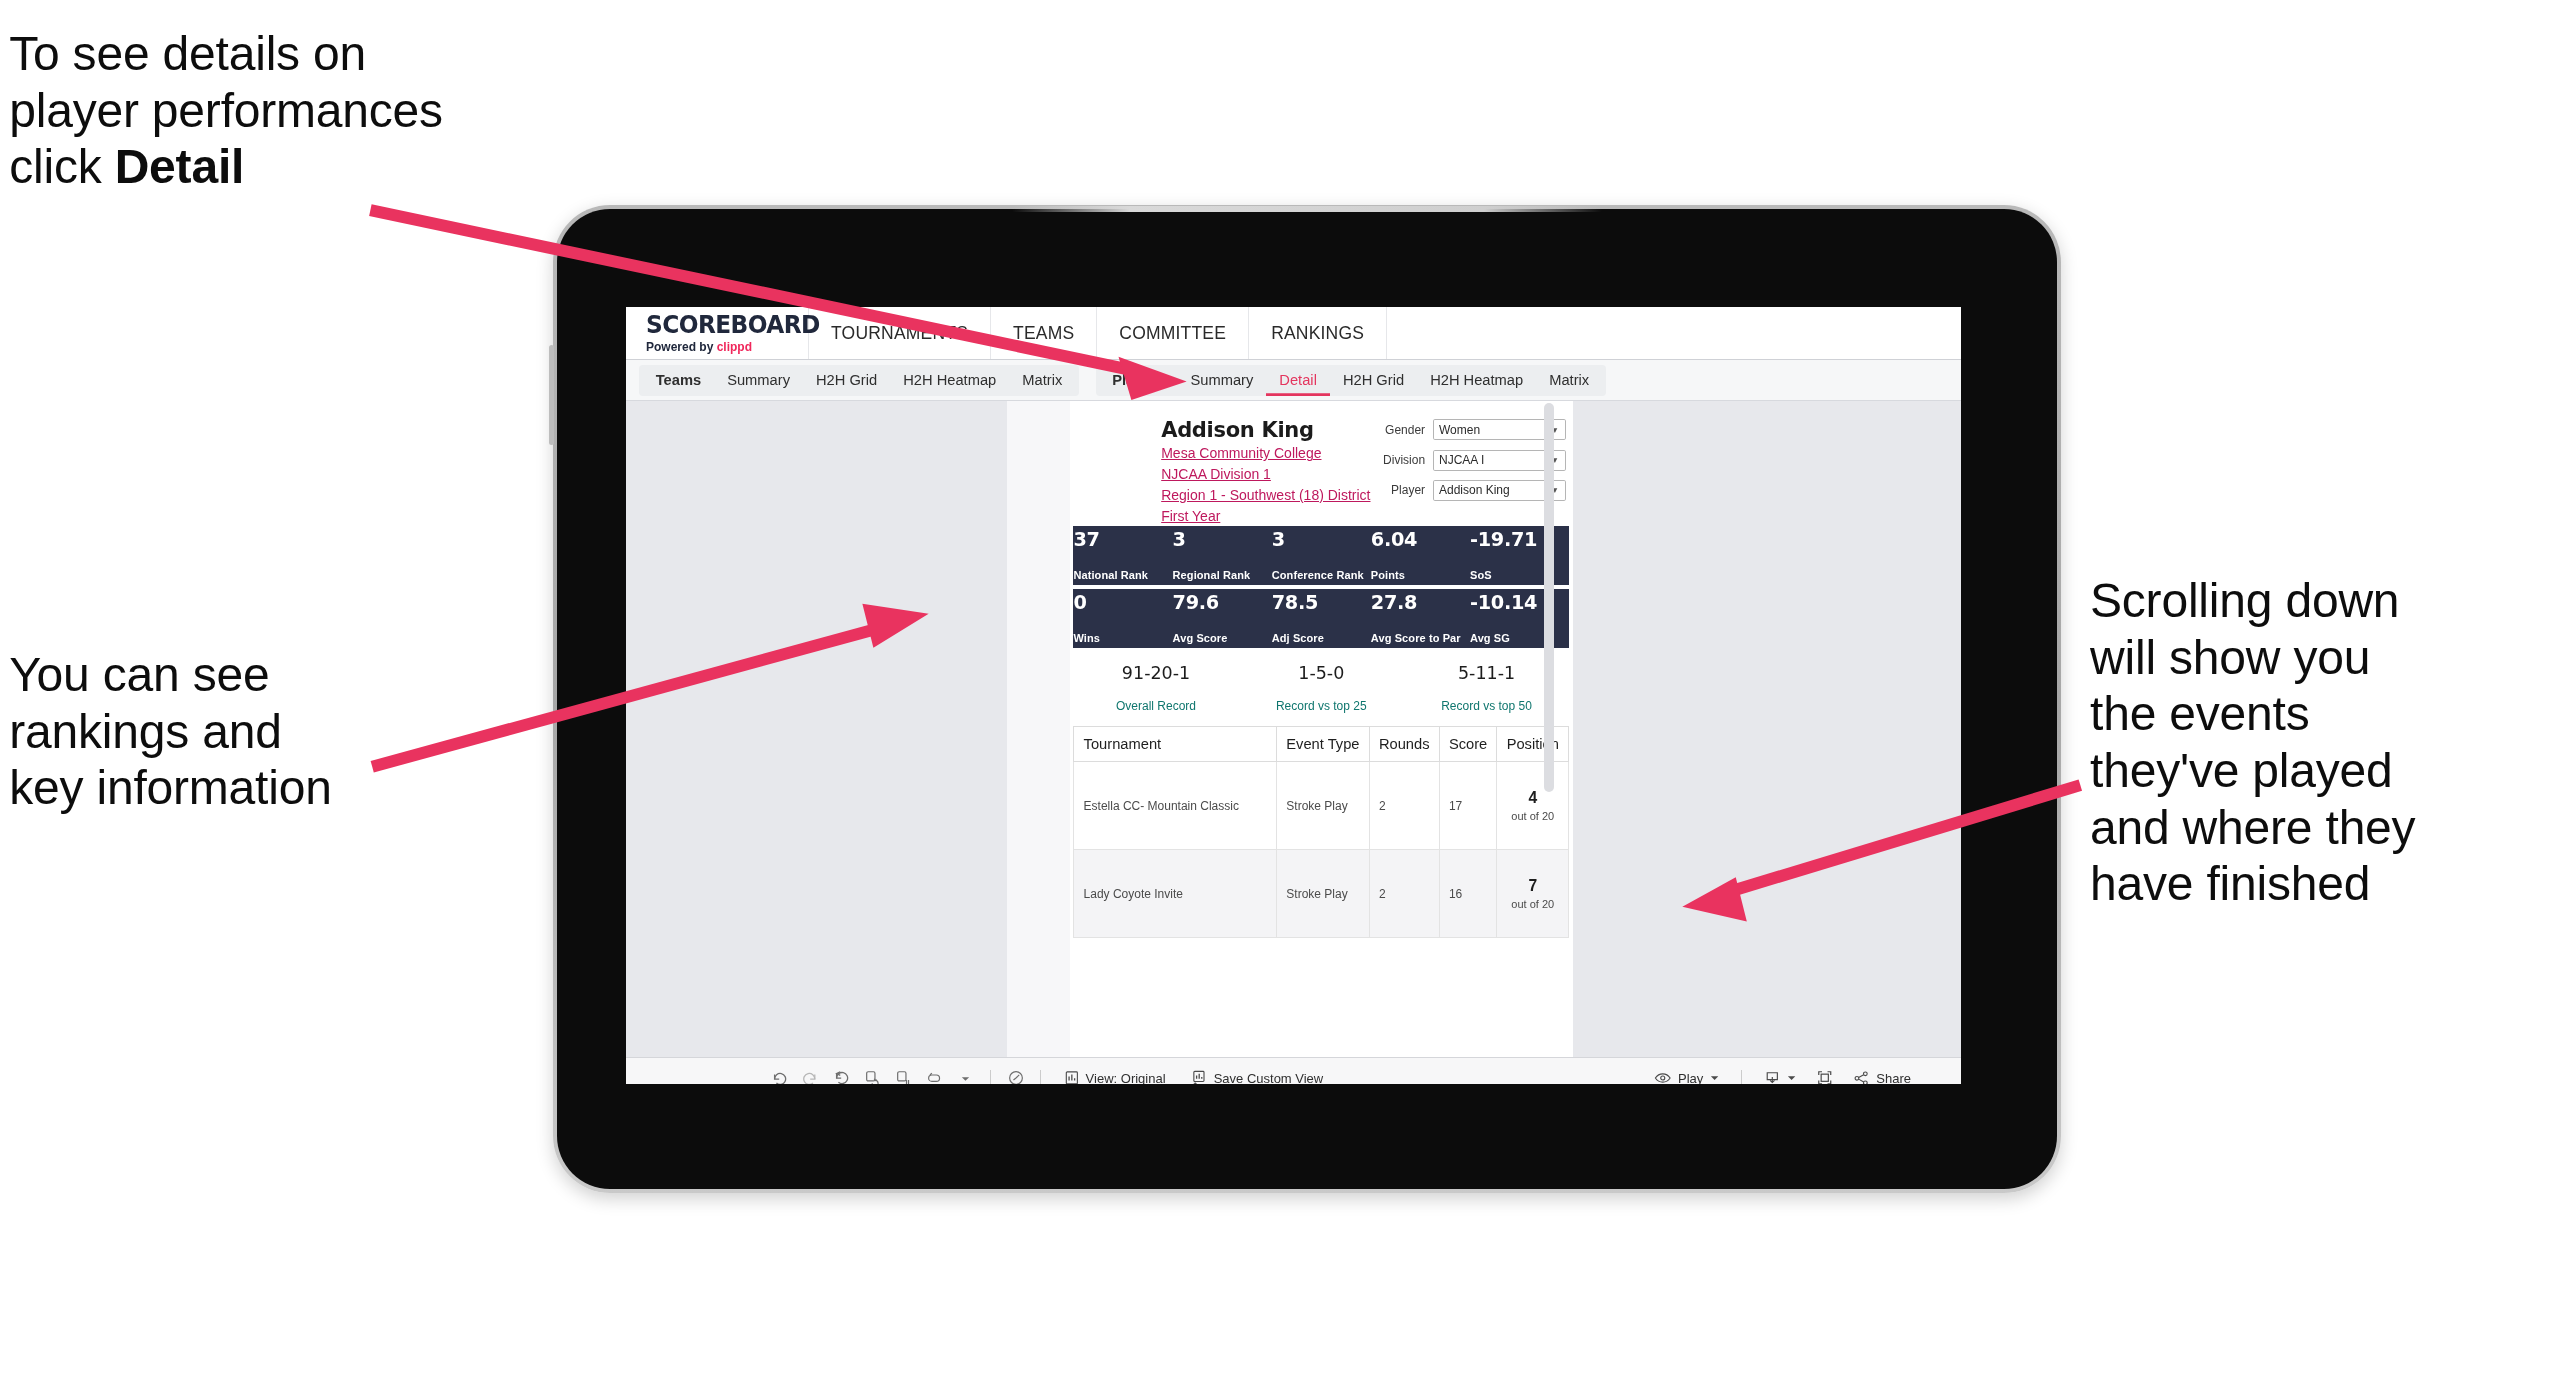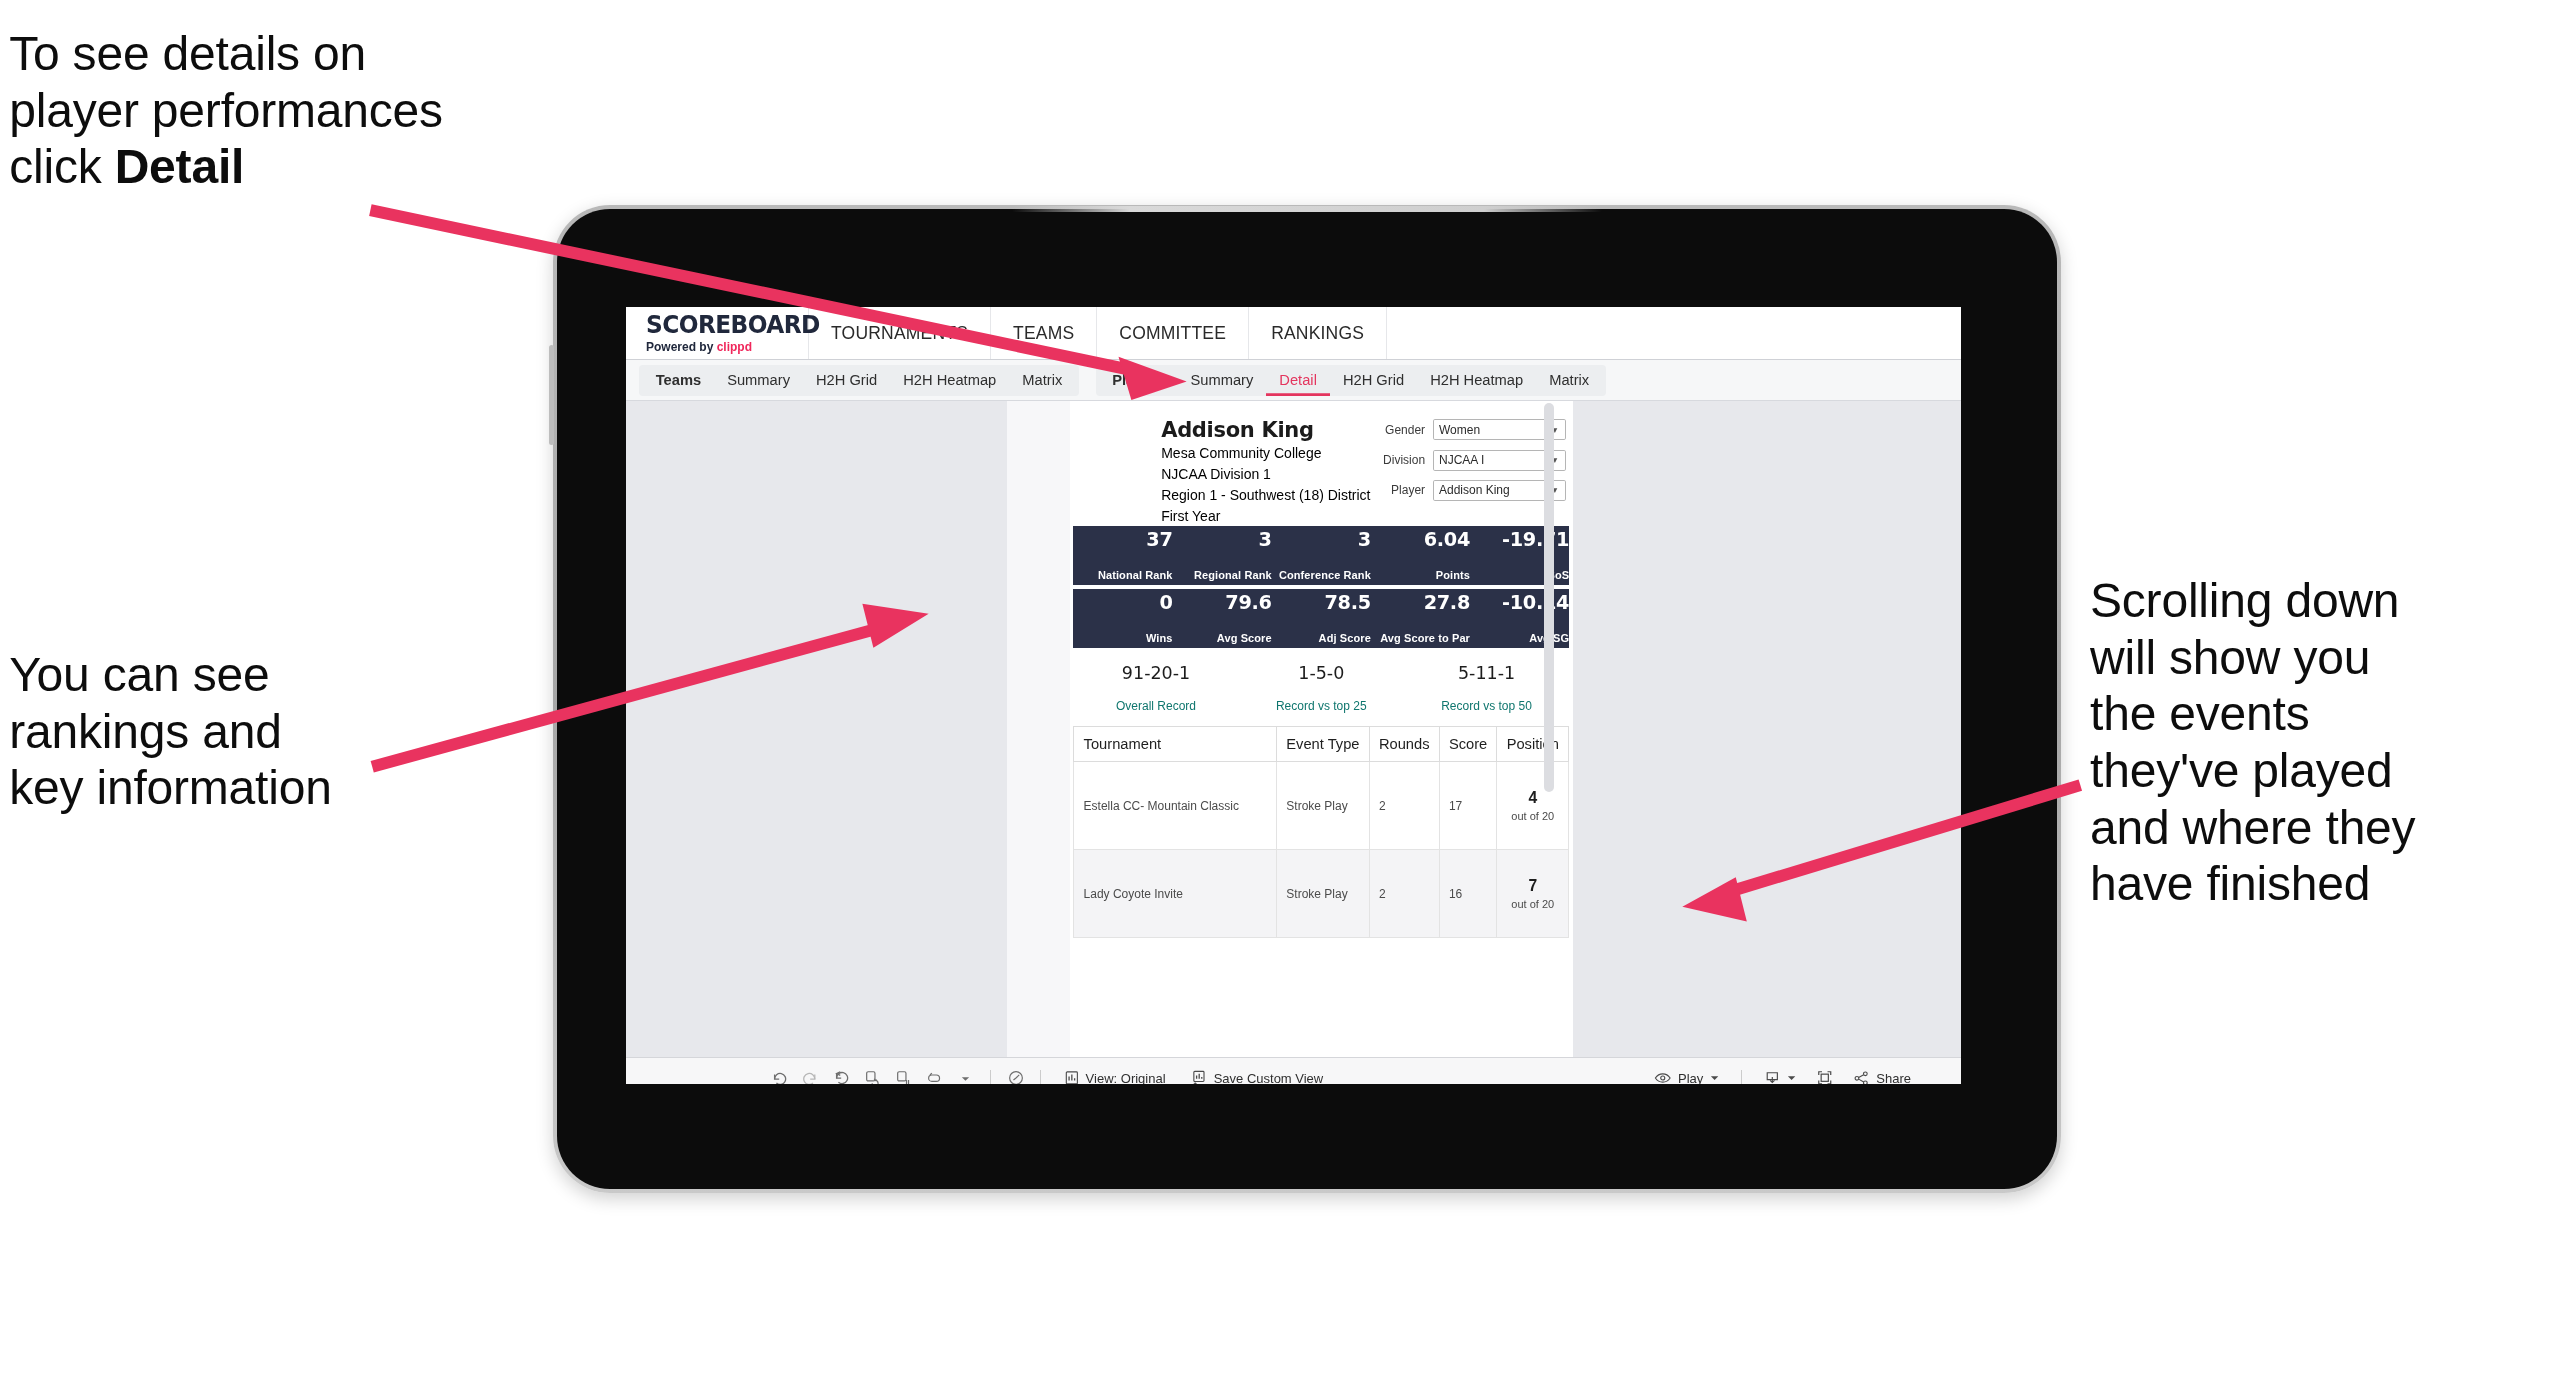--- a/index.html
+++ b/index.html
@@ -130,7 +130,7 @@
     font-size: 21px; font-weight:700; color:#1b1b1b; letter-spacing:-0.3px;
     font-family:"DejaVu Sans", sans-serif;
   }
-  .player-meta { font-size: 14px; color:#000000; line-height: 1.48; margin-top:1.8px; }
+  .player-meta { font-size: 14px; color:#be185d; line-height: 1.48; margin-top:1.8px;text-decoration:underline; }
 
   .filters { width: 195px; padding-top: 1.8px; }
   .filter-row { display:flex; align-items:center; justify-content:flex-end; margin-bottom: 9.2px; }

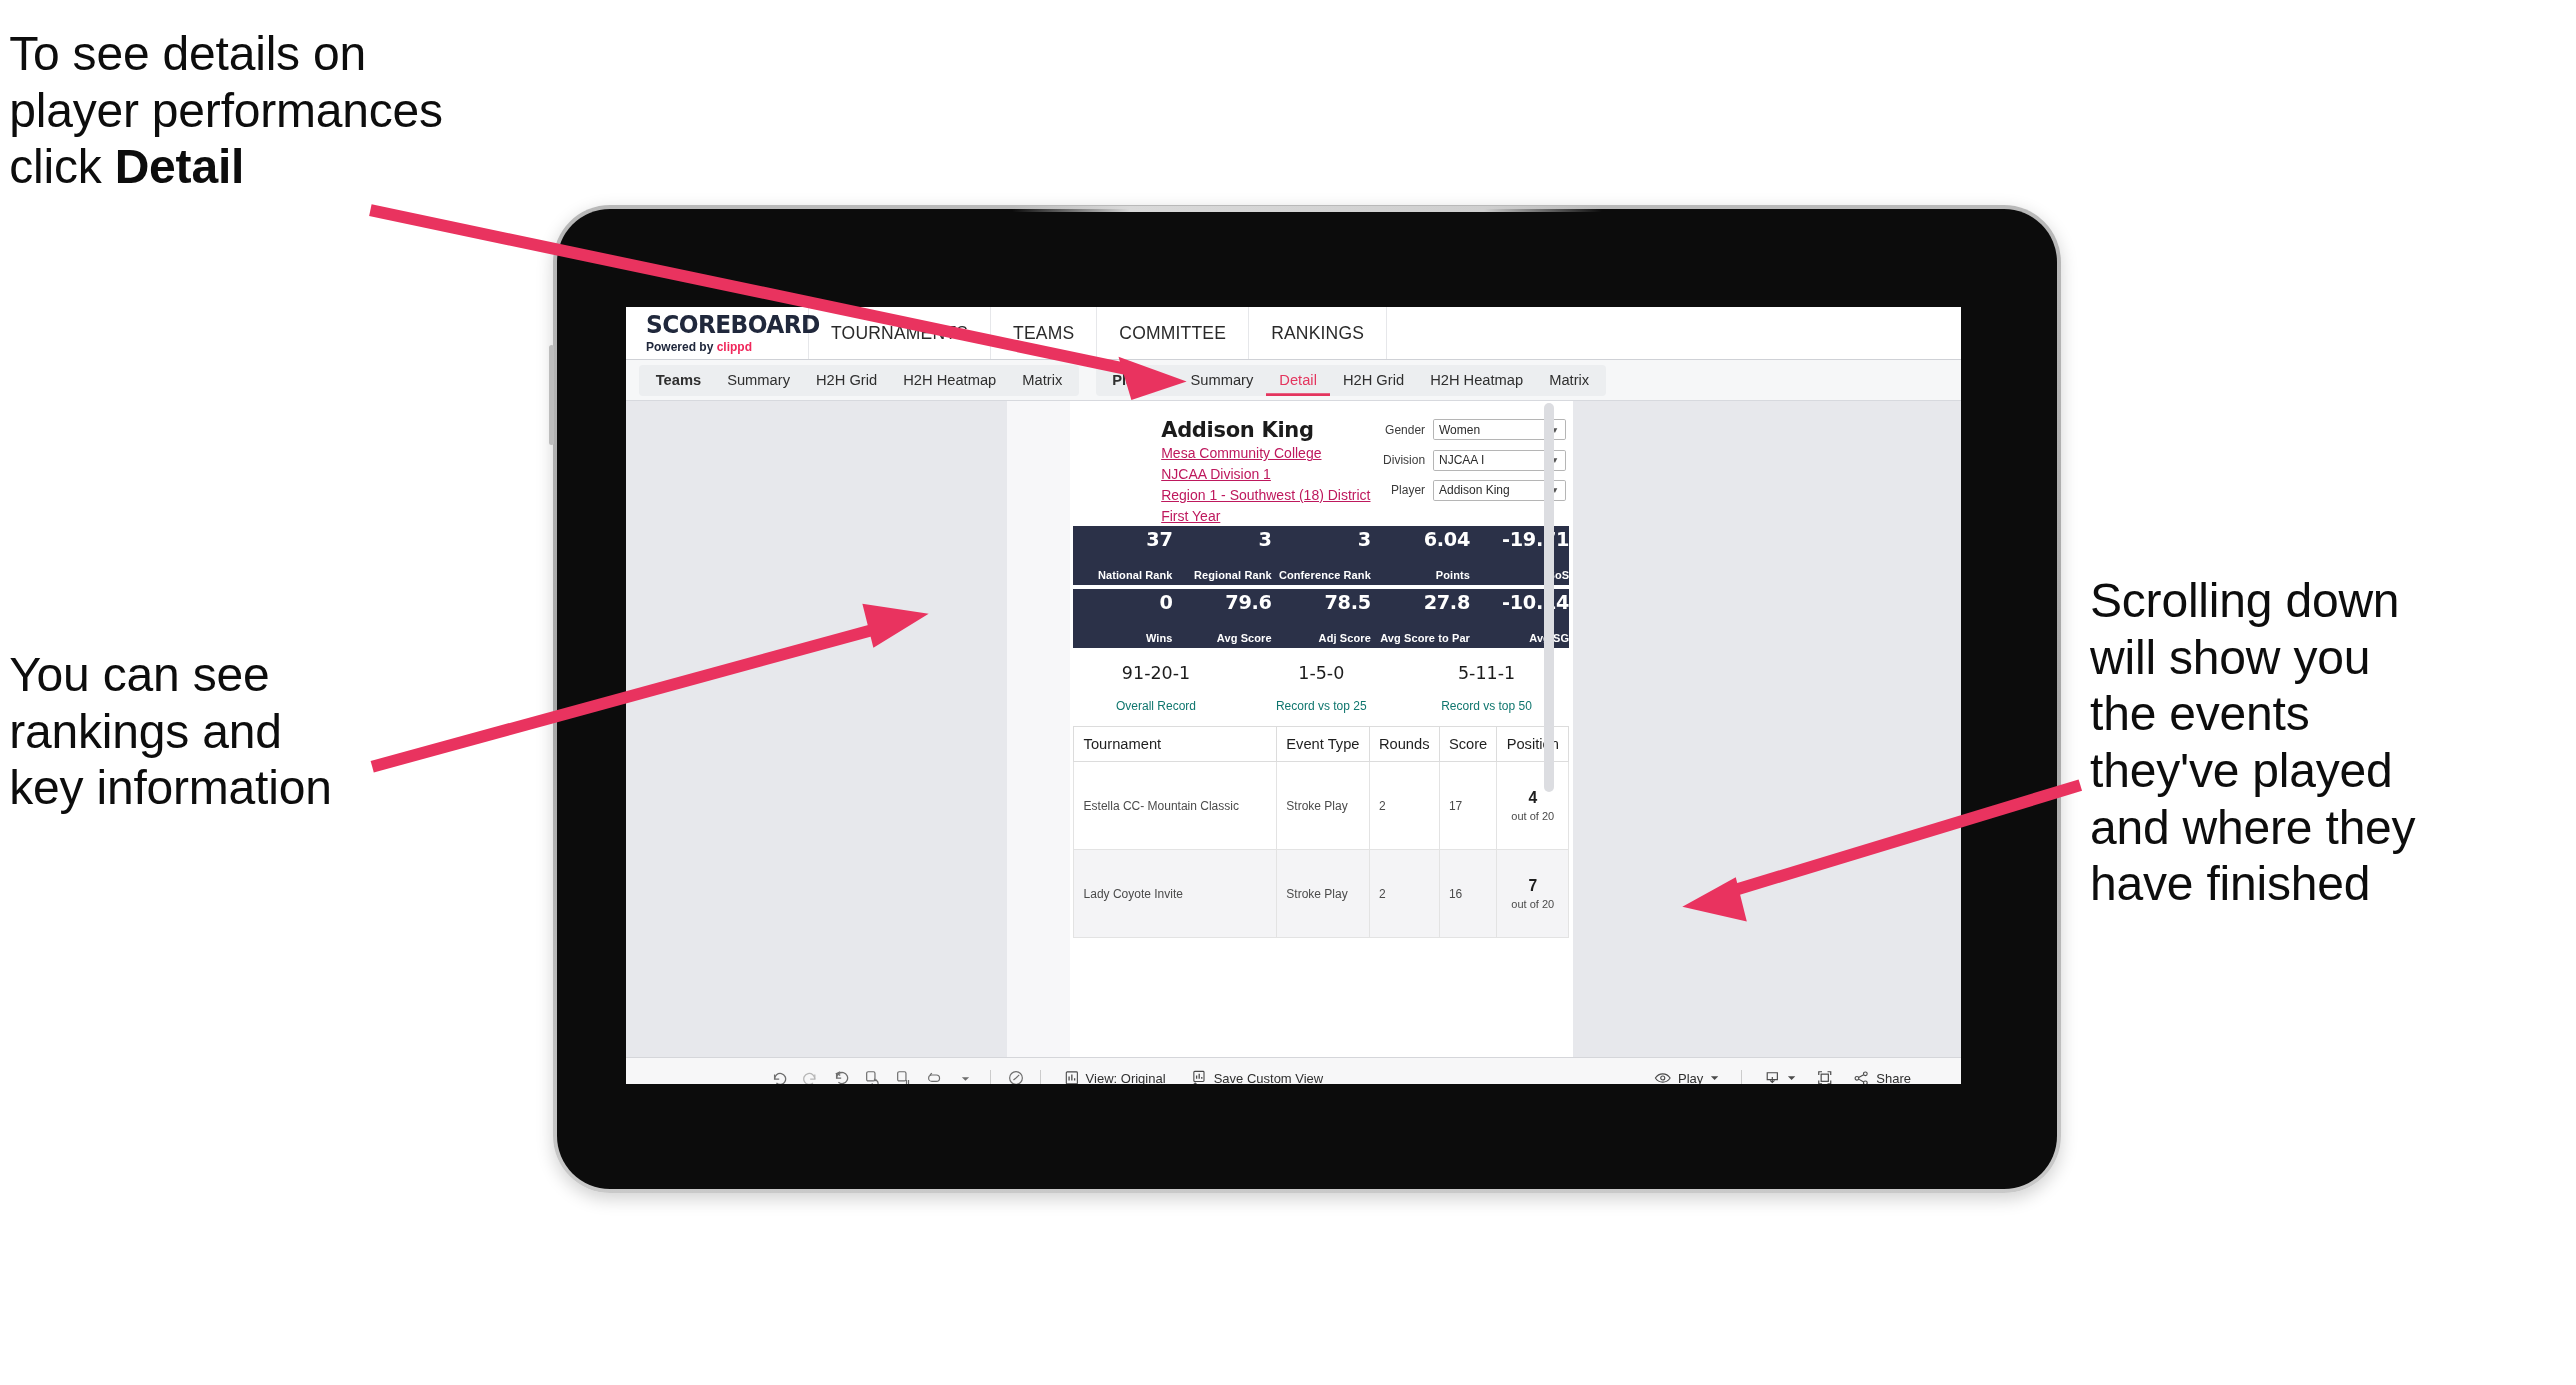--- a/index.html
+++ b/index.html
@@ -149,7 +149,7 @@
     height: 59px; align-items:center; margin: 0 1.8px;
   }
   .band.second { margin-top: 3.7px; }
-  .band-cell { flex:1; text-align:right; }
+  .band-cell { flex:1; text-align:left; }
   .band-val {
     font-size: 19.3px; font-weight:700; line-height:1.05;
     font-family:"DejaVu Sans", sans-serif; letter-spacing:-0.3px;

